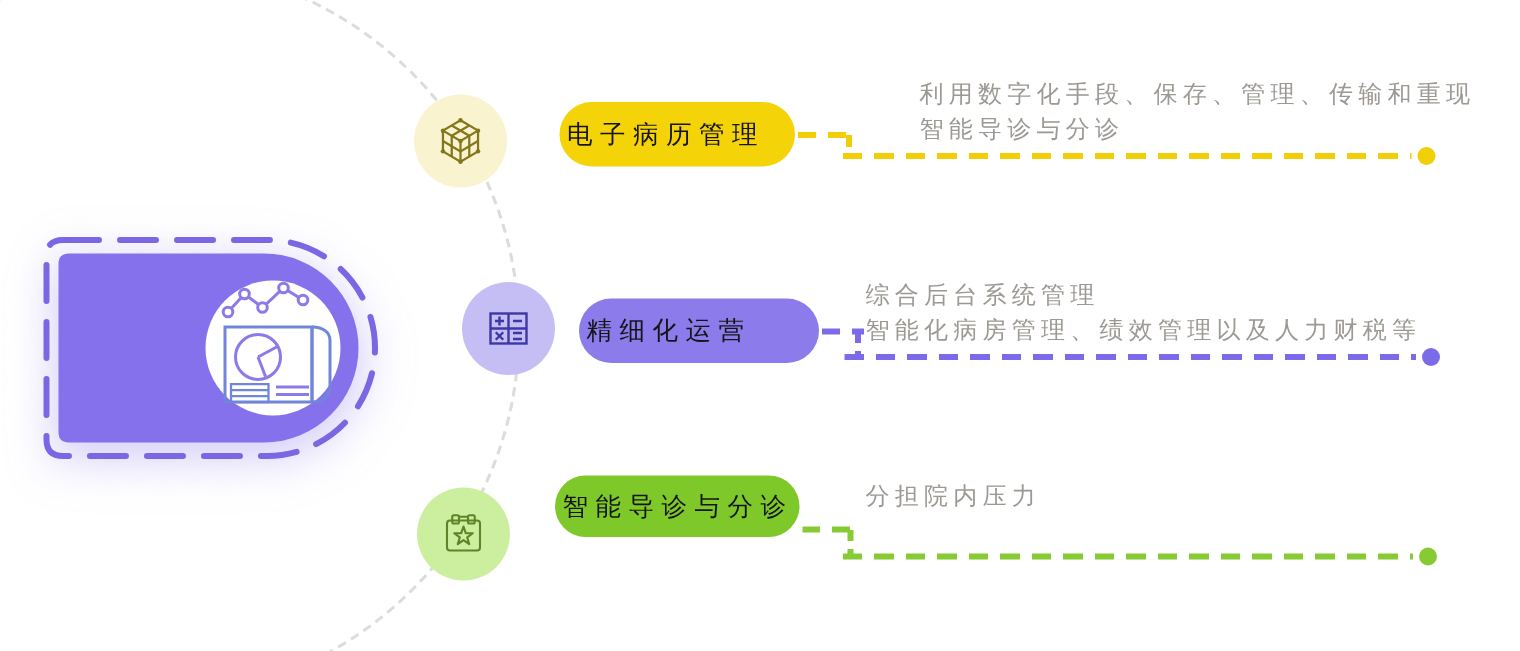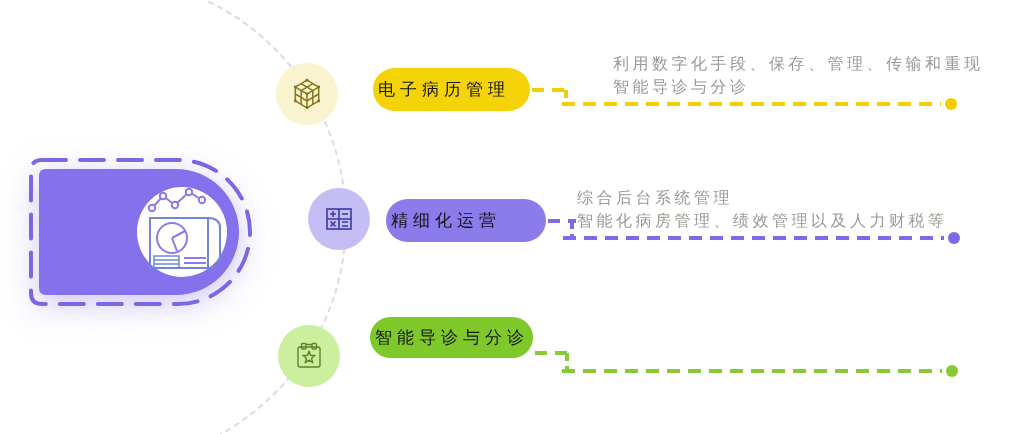--- a/index.html
+++ b/index.html
@@ -169,6 +169,7 @@
     <div class="underline"></div>
     <div class="dot"></div>
     <div class="desc">
+      <div>分担院内压力</div>
     </div>
   </div>
 

